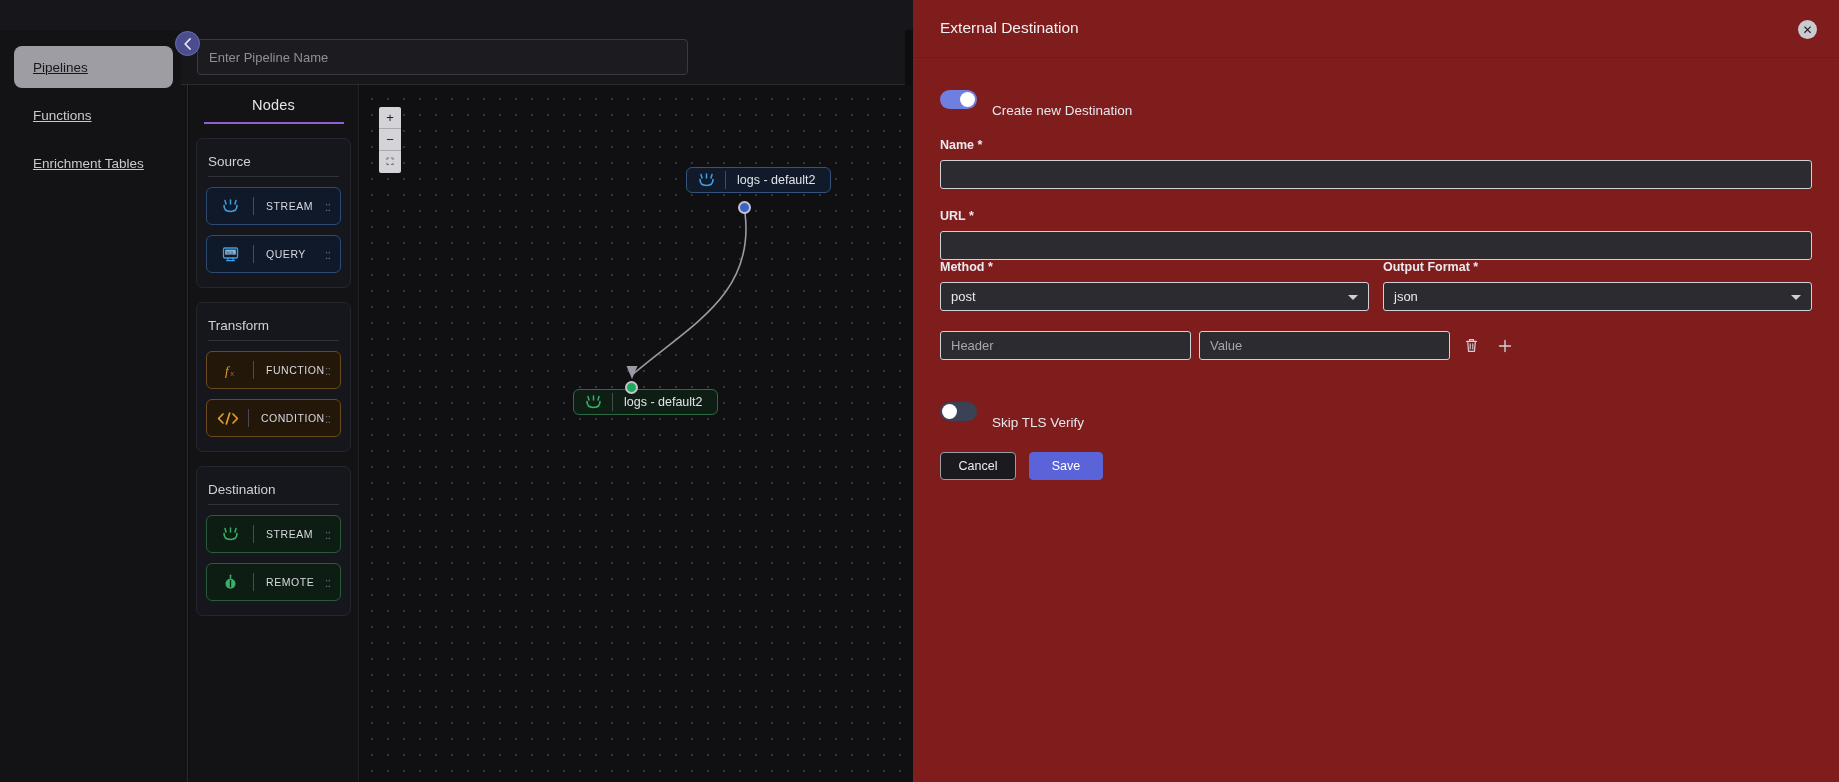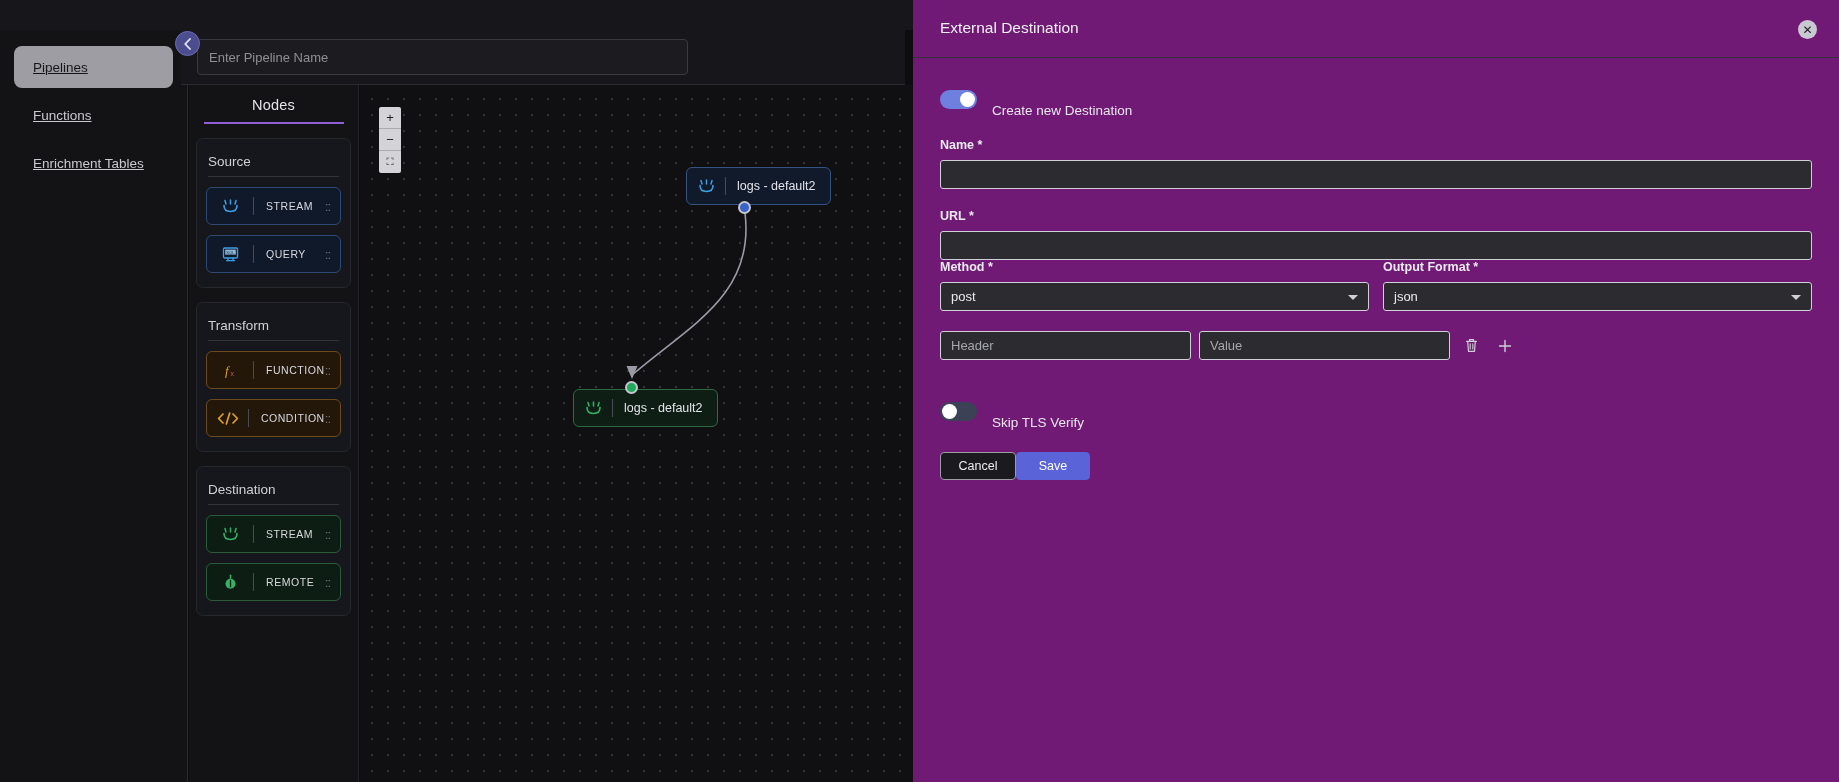--- a/index.html
+++ b/index.html
@@ -146,7 +146,7 @@
   
   .drawer {
     position: absolute; left: 913px; top: 0; width: 926px; height: 782px;
-    background: #701a75;
+    background: #7f1d1d;
   }
   .dw-head {
     height: 58px; position: relative; border-bottom: 1px solid #33333a;

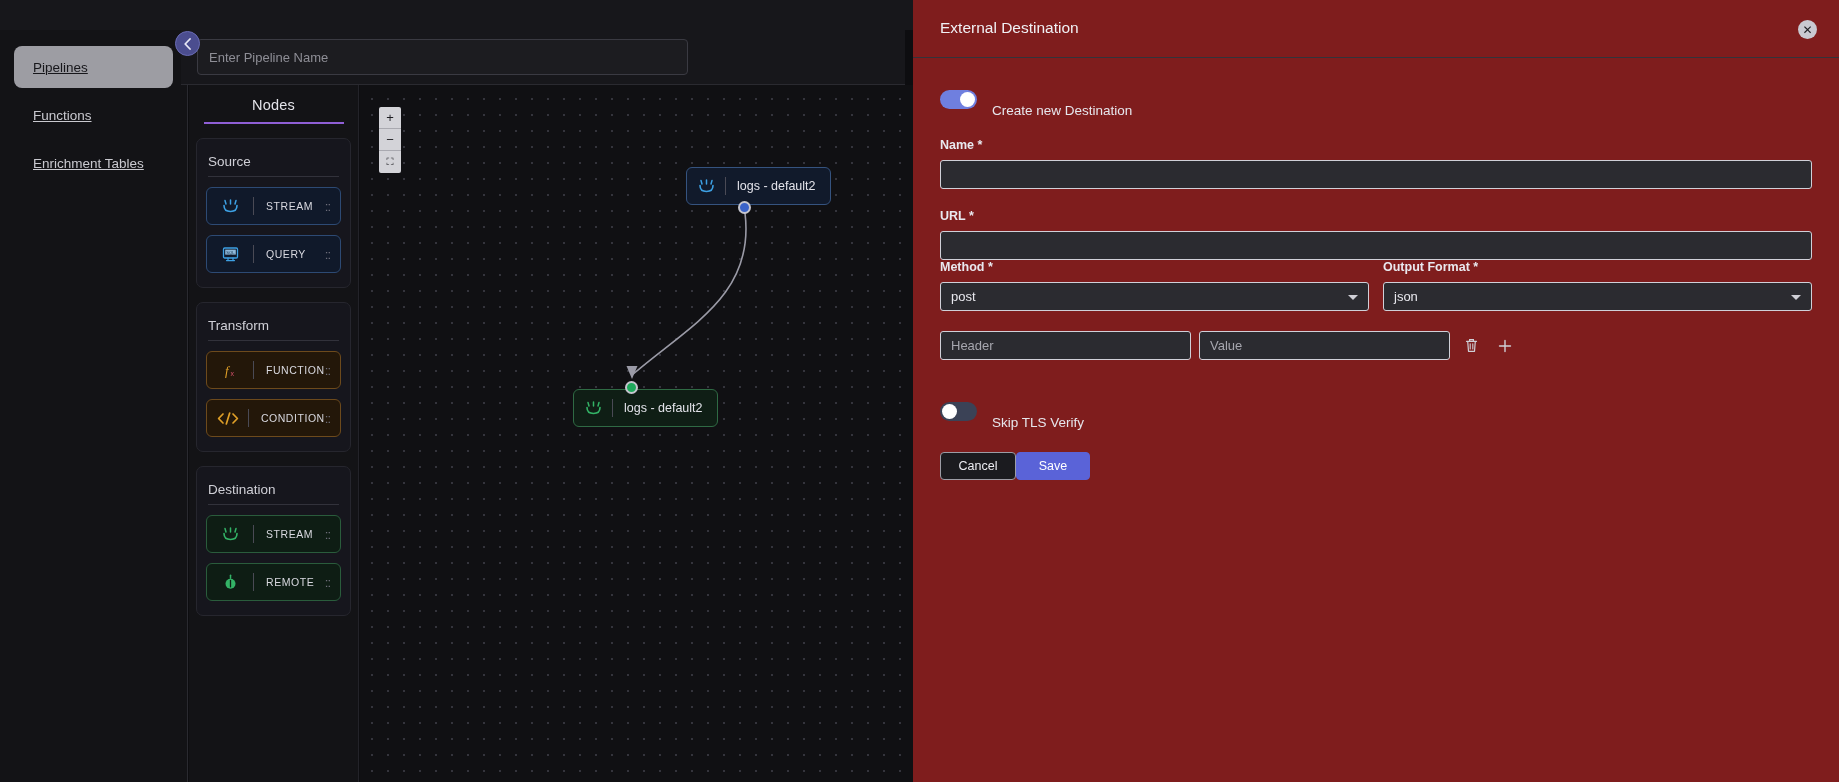--- a/index.html
+++ b/index.html
@@ -124,7 +124,7 @@
   .zoomctl div:last-child { border-bottom: none; font-size: 10px; }
 
   .cnode {
-    position: absolute; height: 38px; border-radius: 6px;
+    position: absolute; height: 26px; border-radius: 6px;
     display: flex; align-items: center; z-index: 4;
   }
   .cnode .chip-ico { width: 38px; }

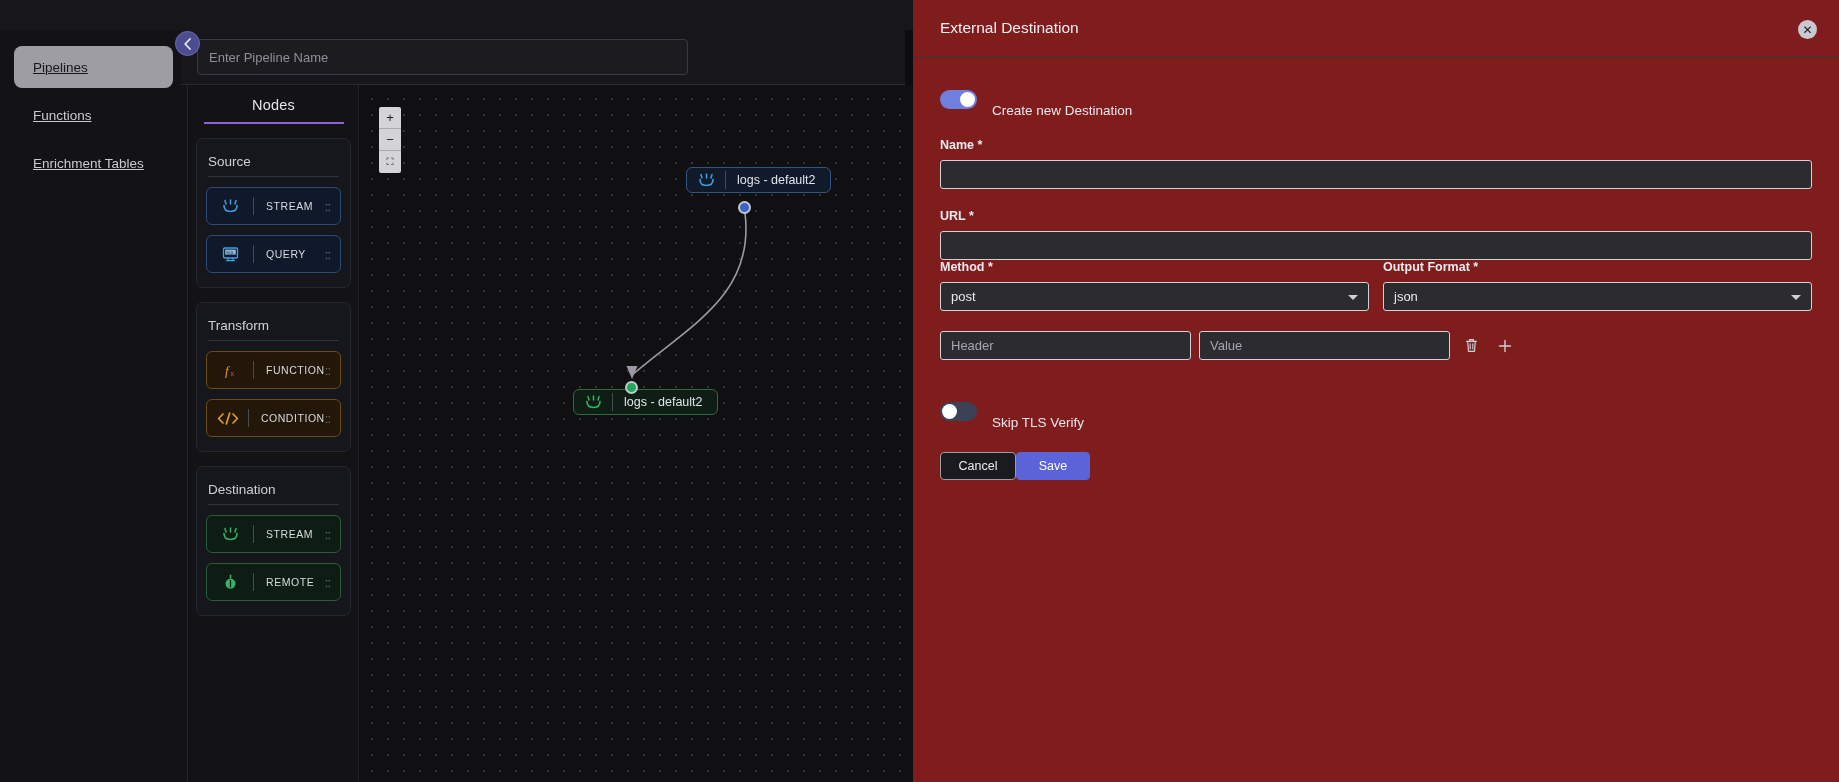--- a/index.html
+++ b/index.html
@@ -215,7 +215,7 @@
     justify-content: center; color: #cfcfd6; cursor: pointer;
   }
 
-  .btn-row { display: flex; margin-top: 22px; }
+  .btn-row { display: flex; gap: 13px; margin-top: 22px; }
   .btn {
     height: 28px; min-width: 76px; border-radius: 4px;
     display: flex; align-items: center; justify-content: center;

